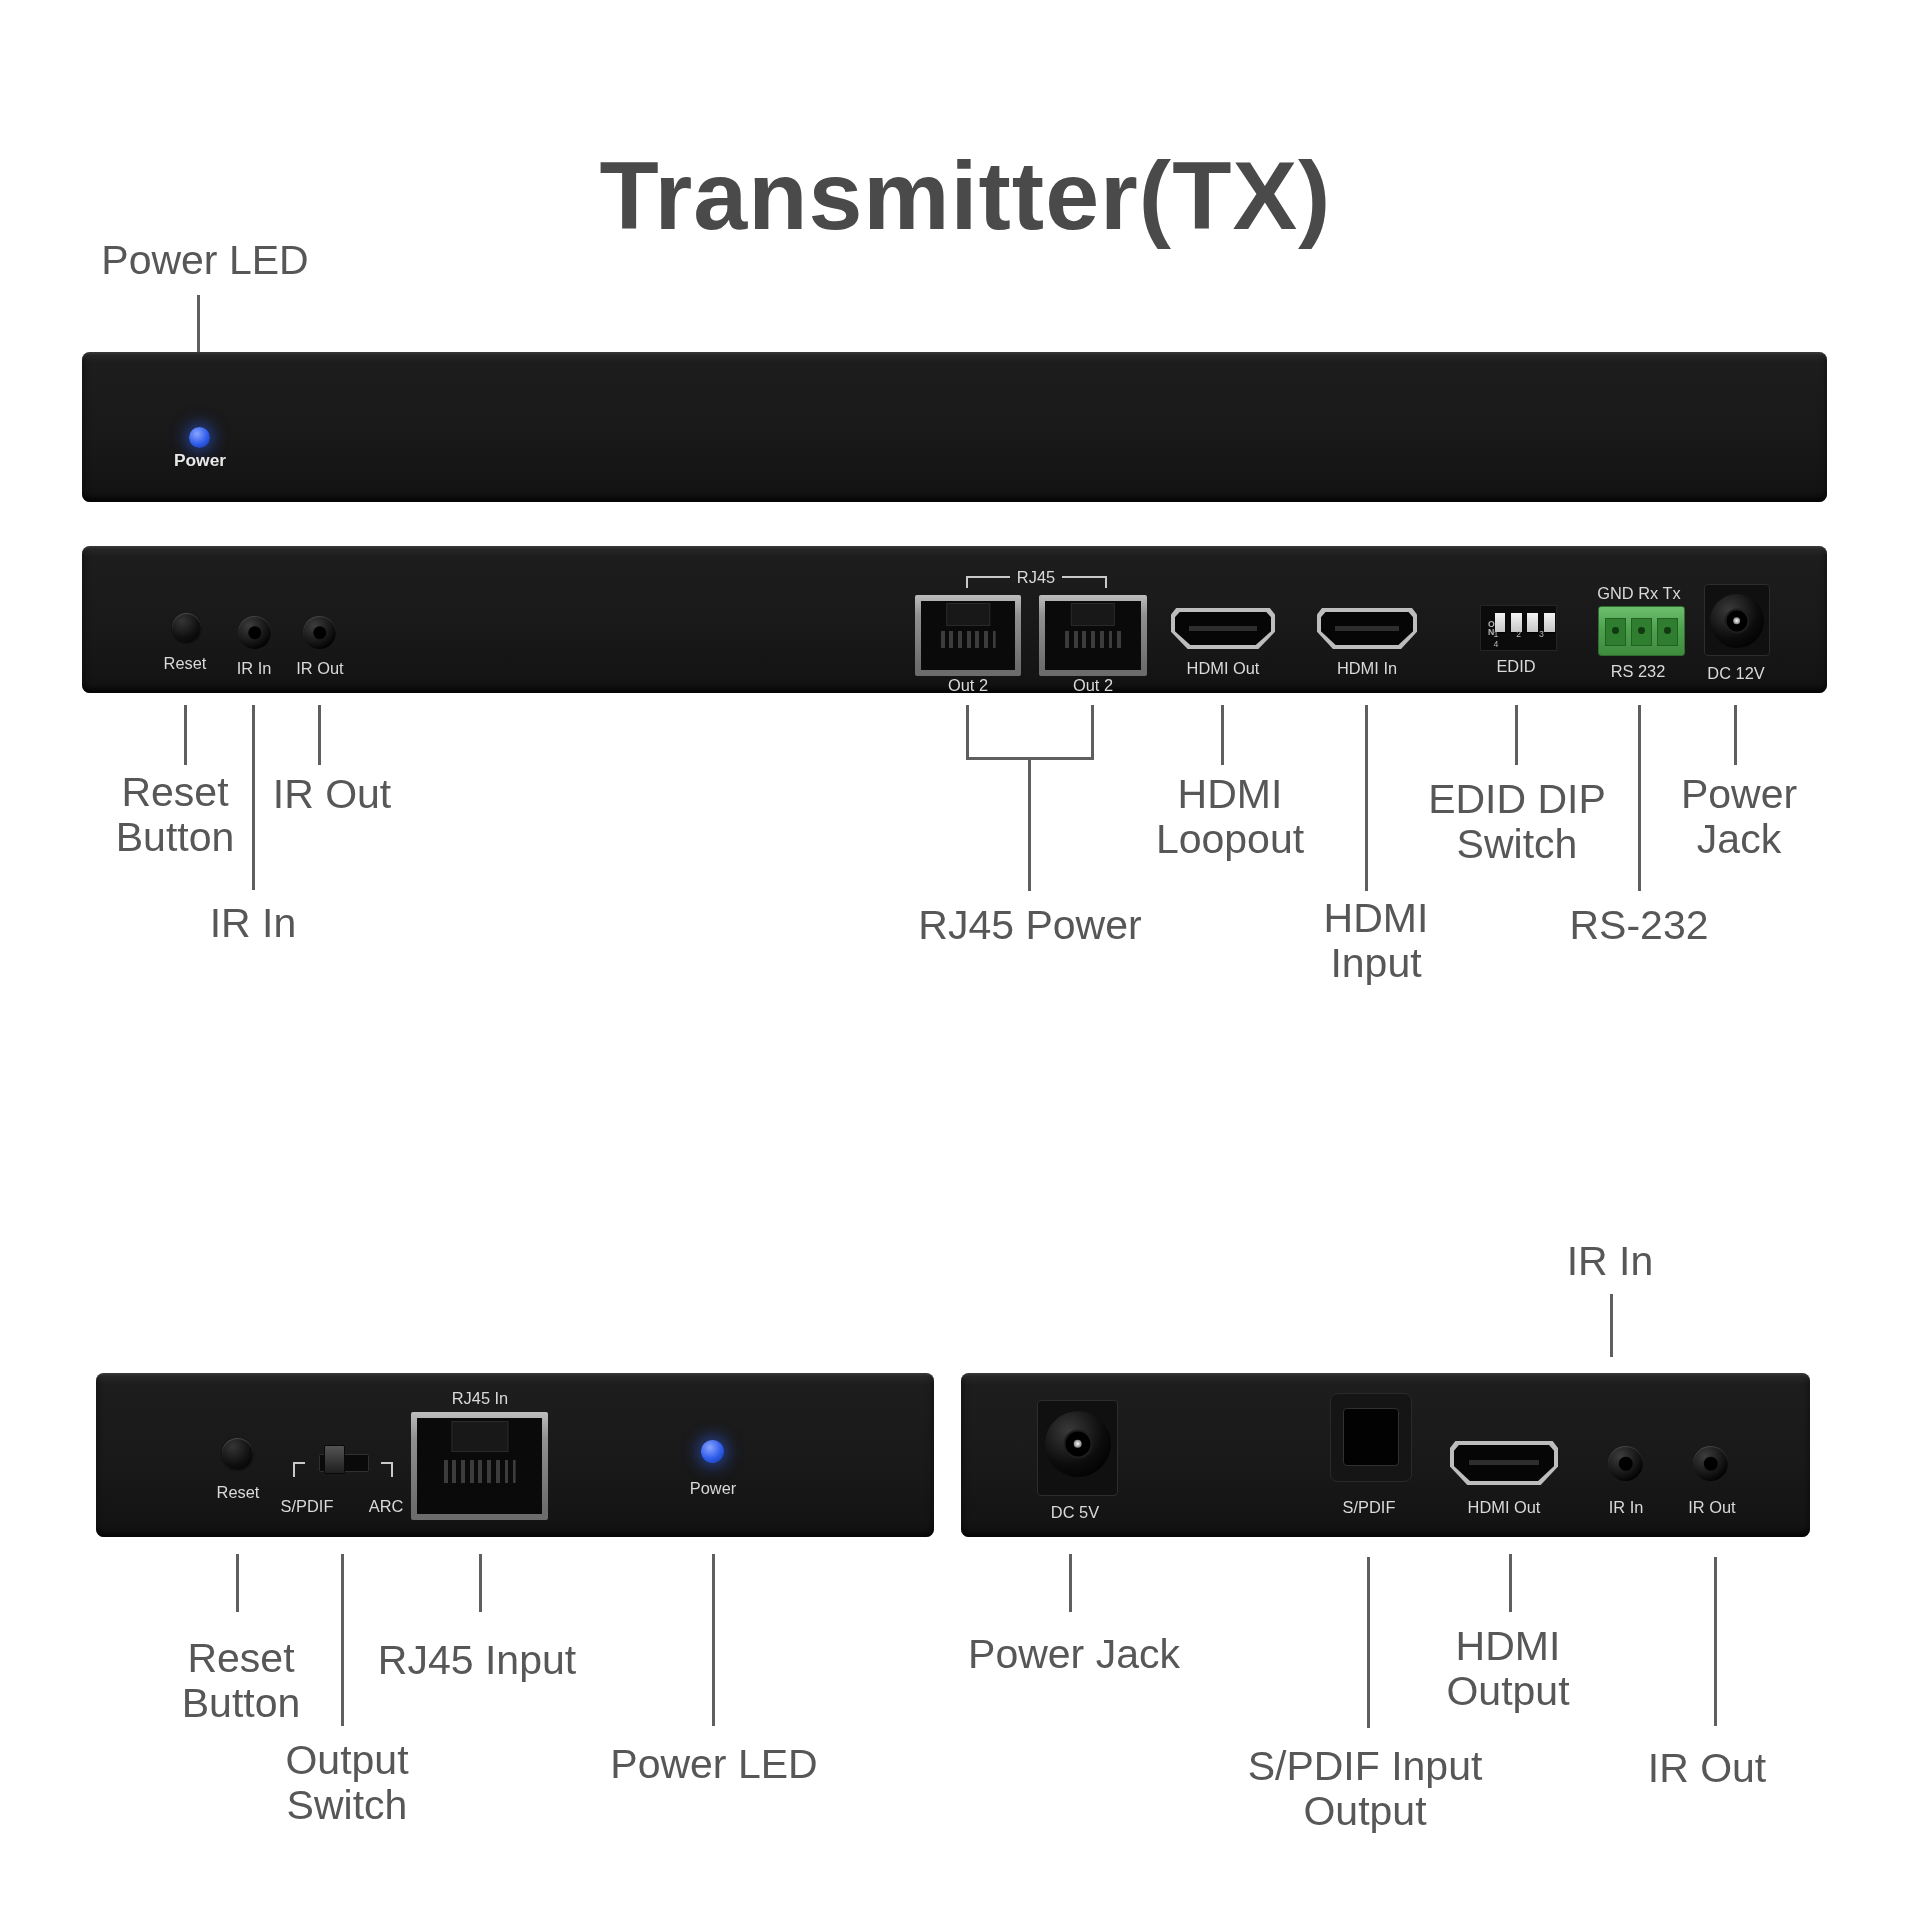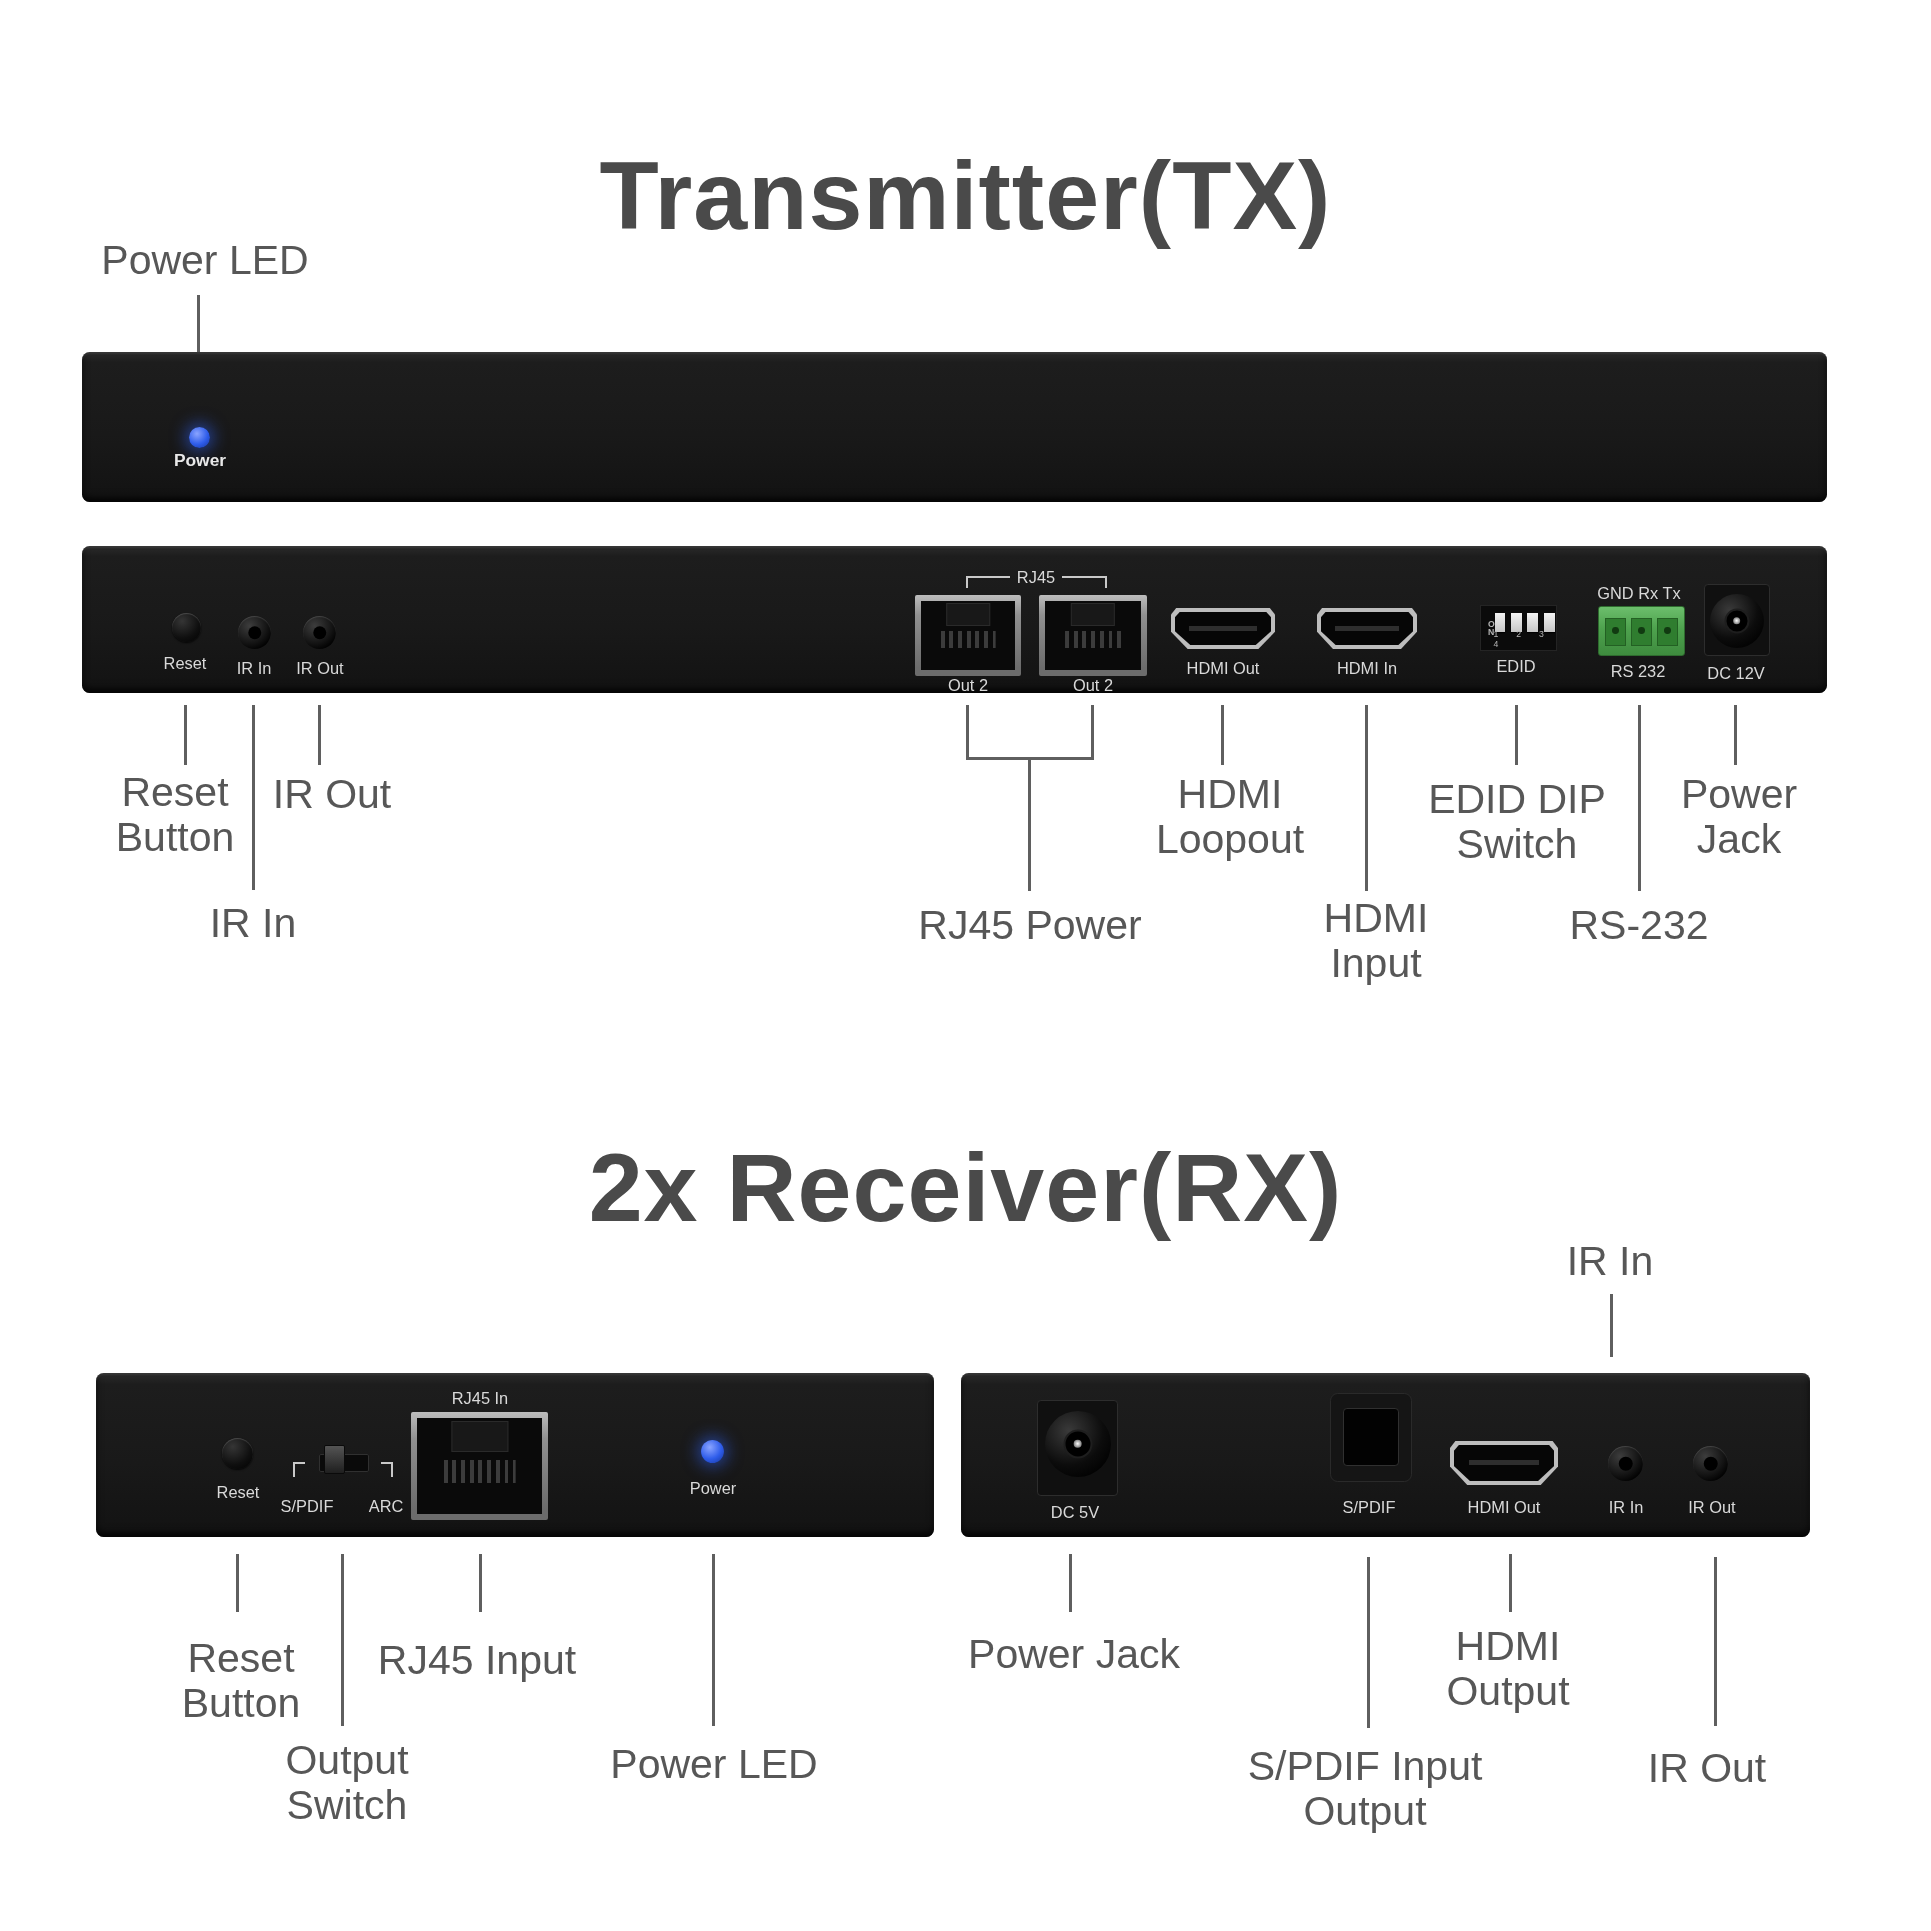--- a/index.html
+++ b/index.html
@@ -199,7 +199,6 @@
   </div>
   <div class="co" style="left:1639px;top:903px;">RS-232</div>
 
-  <div class="title" style="top:1139px;">2x Receiver(RX)</div>
 
   <div class="co" style="left:1610px;top:1239px;">IR In</div>
   <div class="vl" style="left:1610px;top:1294px;height:63px;"></div>

